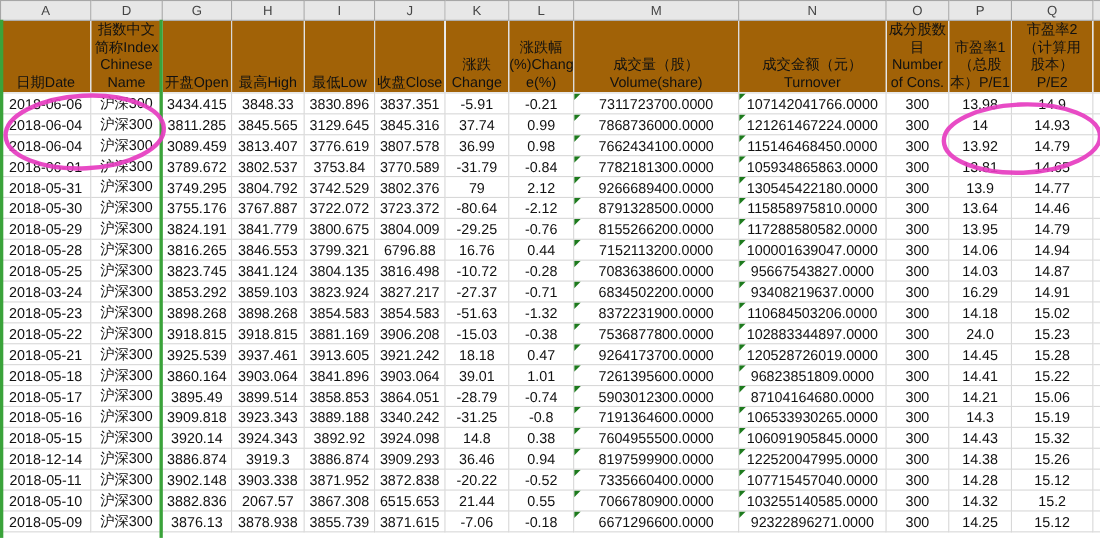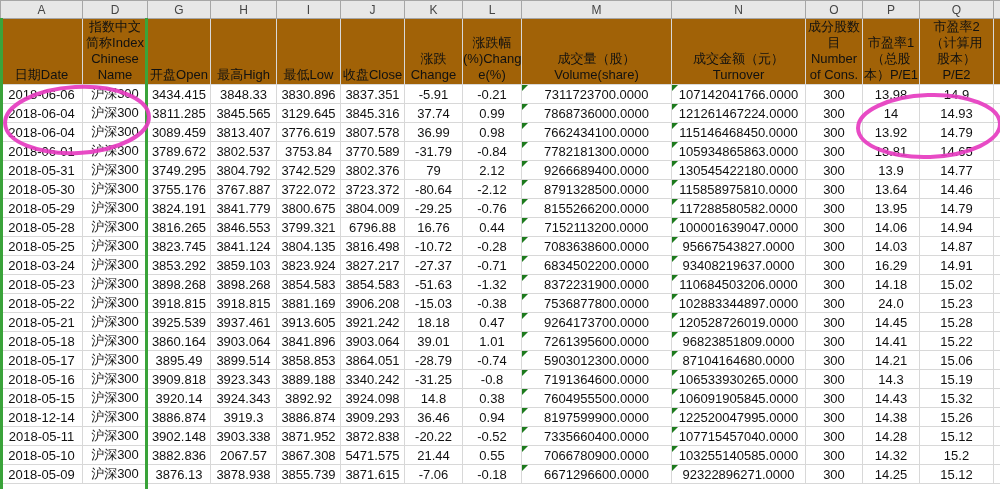--- a/index.html
+++ b/index.html
@@ -416,7 +416,7 @@
           <td>3882.836</td>
           <td>2067.57</td>
           <td>3867.308</td>
-          <td>5471.575</td>
+          <td>6515.653</td>
           <td>21.44</td>
           <td>0.55</td>
           <td><span class="tri"></span>7066780900.0000</td>

